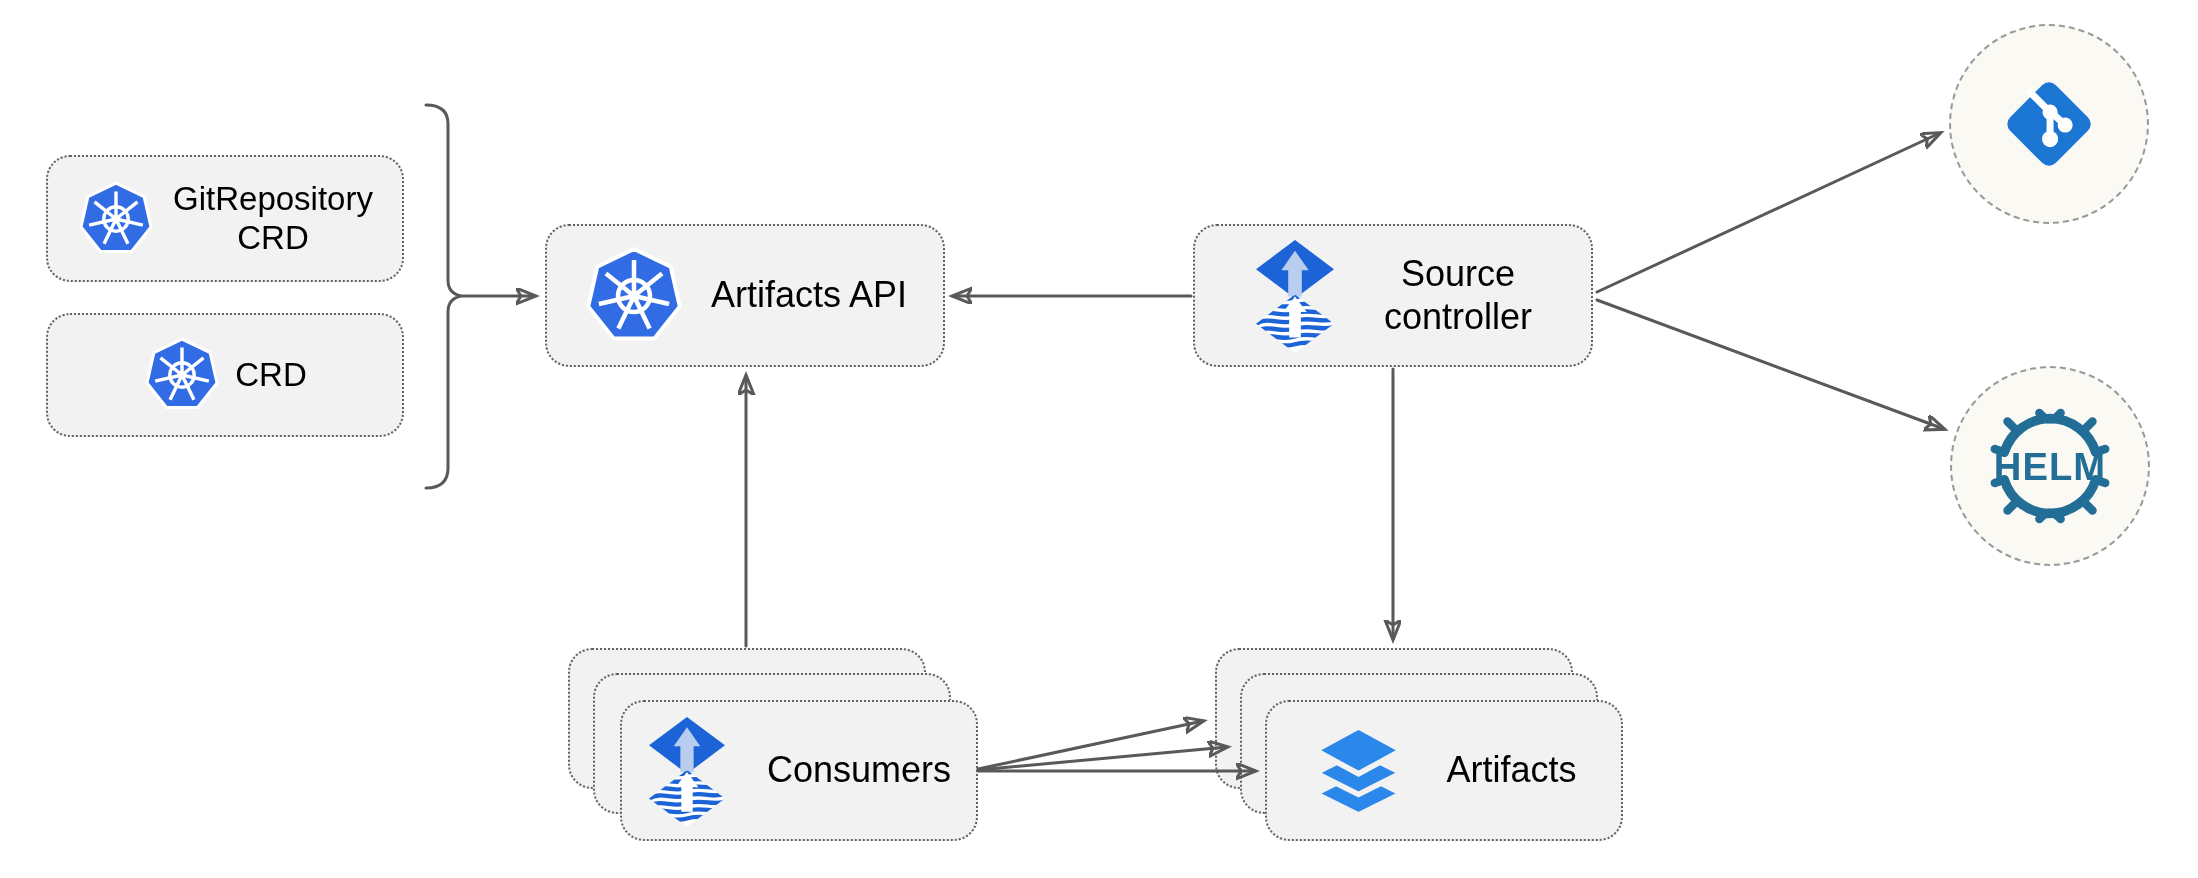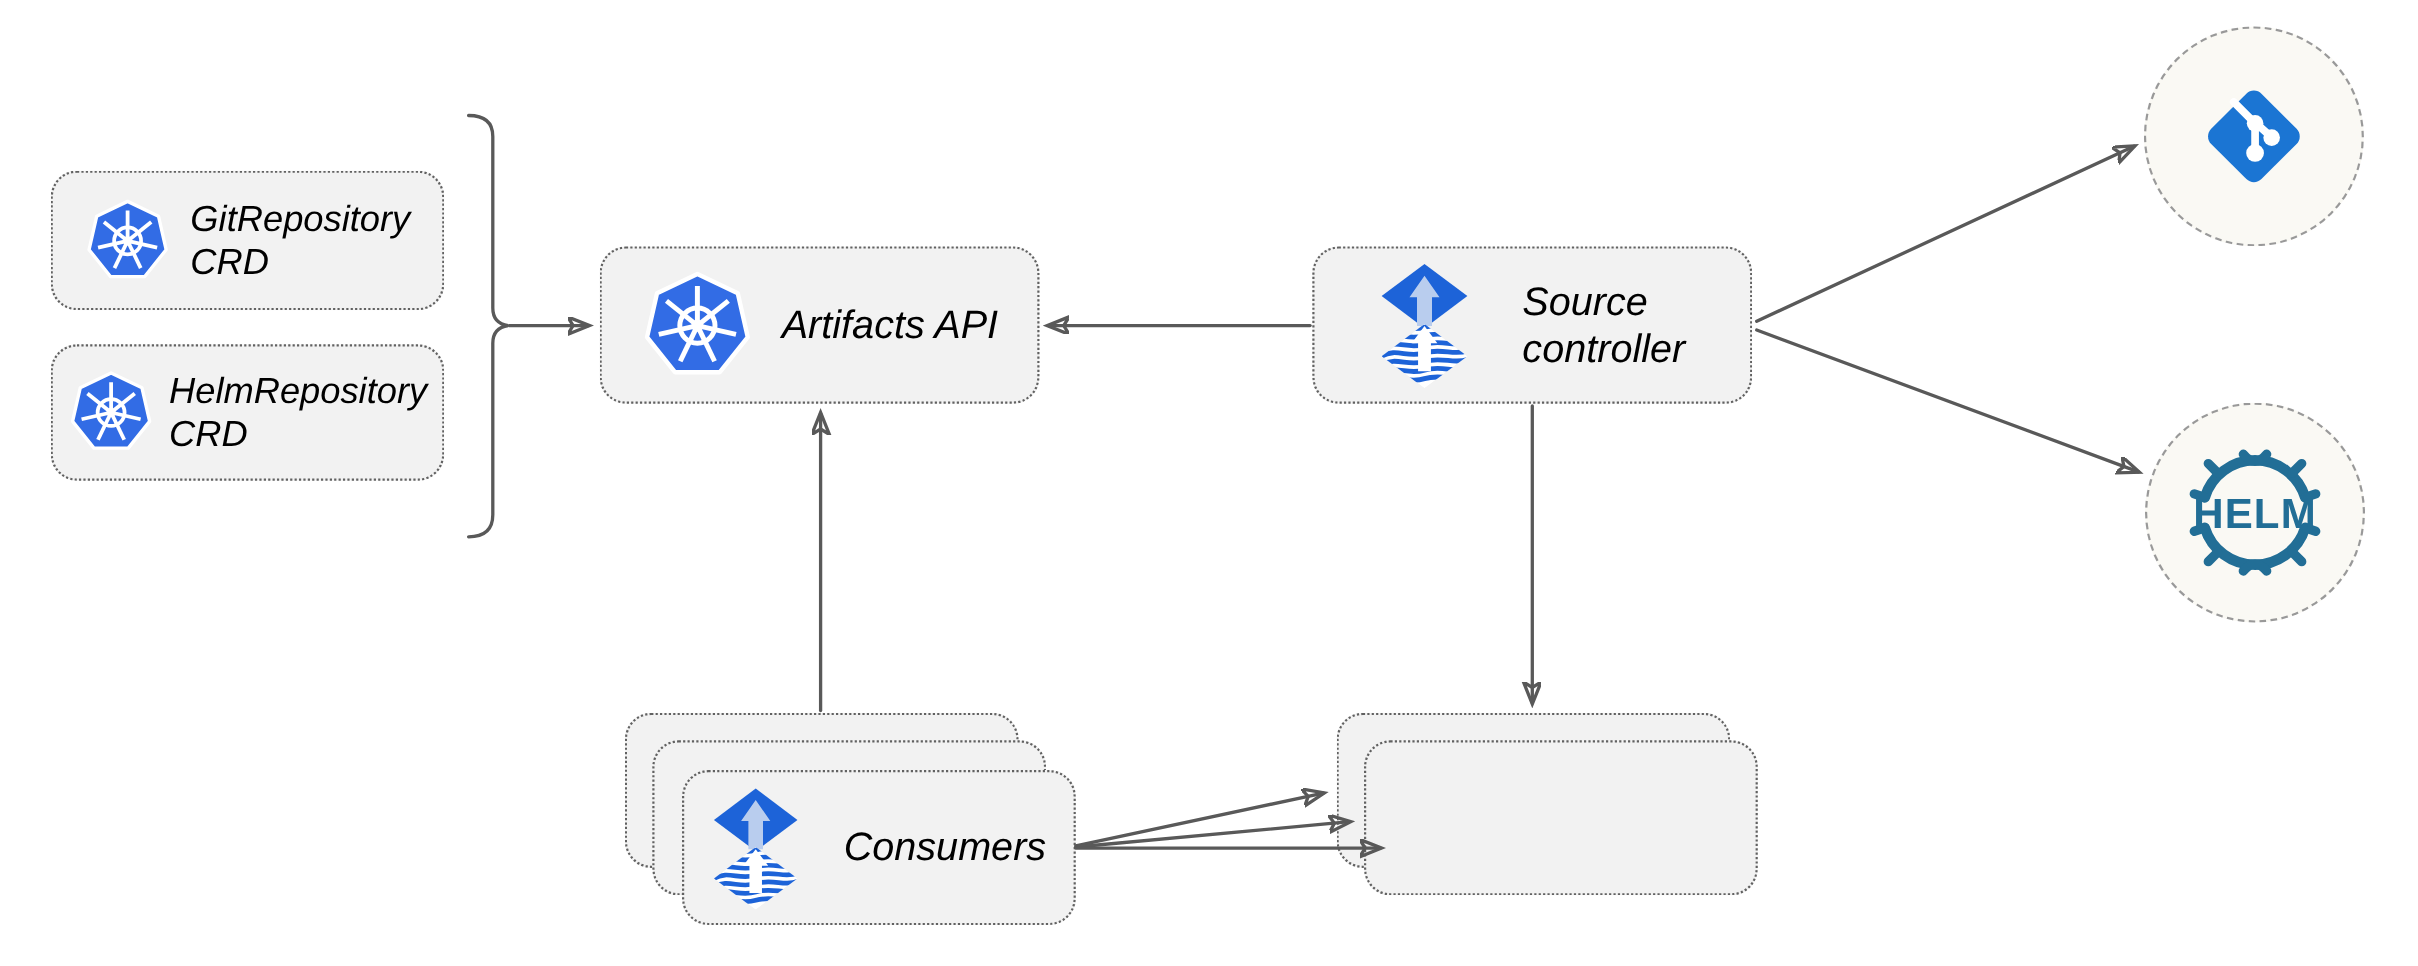--- a/index.html
+++ b/index.html
@@ -22,9 +22,9 @@
   }
   .node .label{
     color:#000000;
+    text-align:center;
     line-height:1.18;
     white-space:nowrap;
-    font-style:italic;
   }
   .label-lg{font-size:36px;}
   .label-md{font-size:33px;}

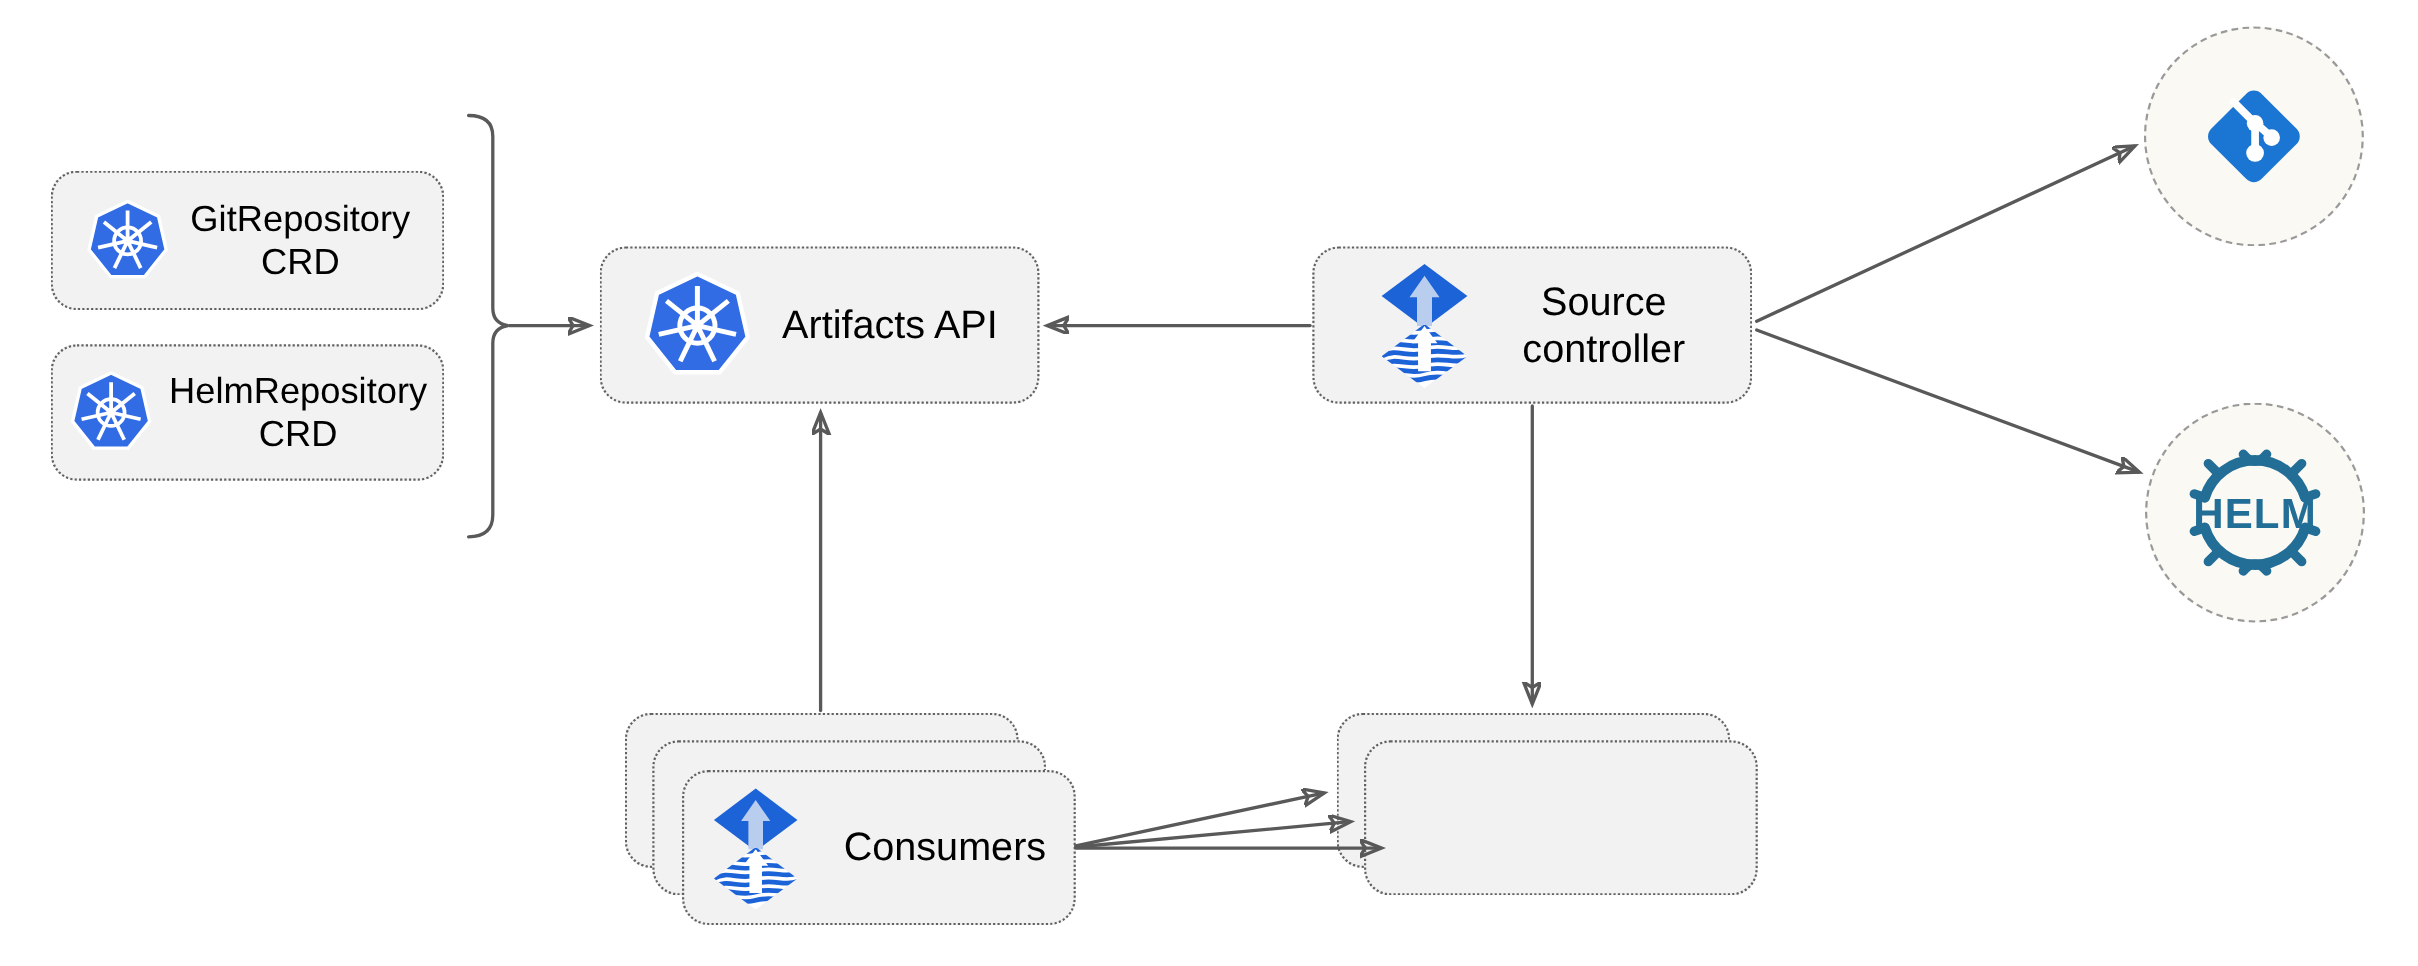--- a/index.html
+++ b/index.html
@@ -89,7 +89,6 @@
       <circle cx="50" cy="51" r="5.5" fill="#ffffff"></circle>
     </svg>
     <div class="label label-md">
-      <div>HelmRepository</div>
       <div>CRD</div>
     </div>
   </div>

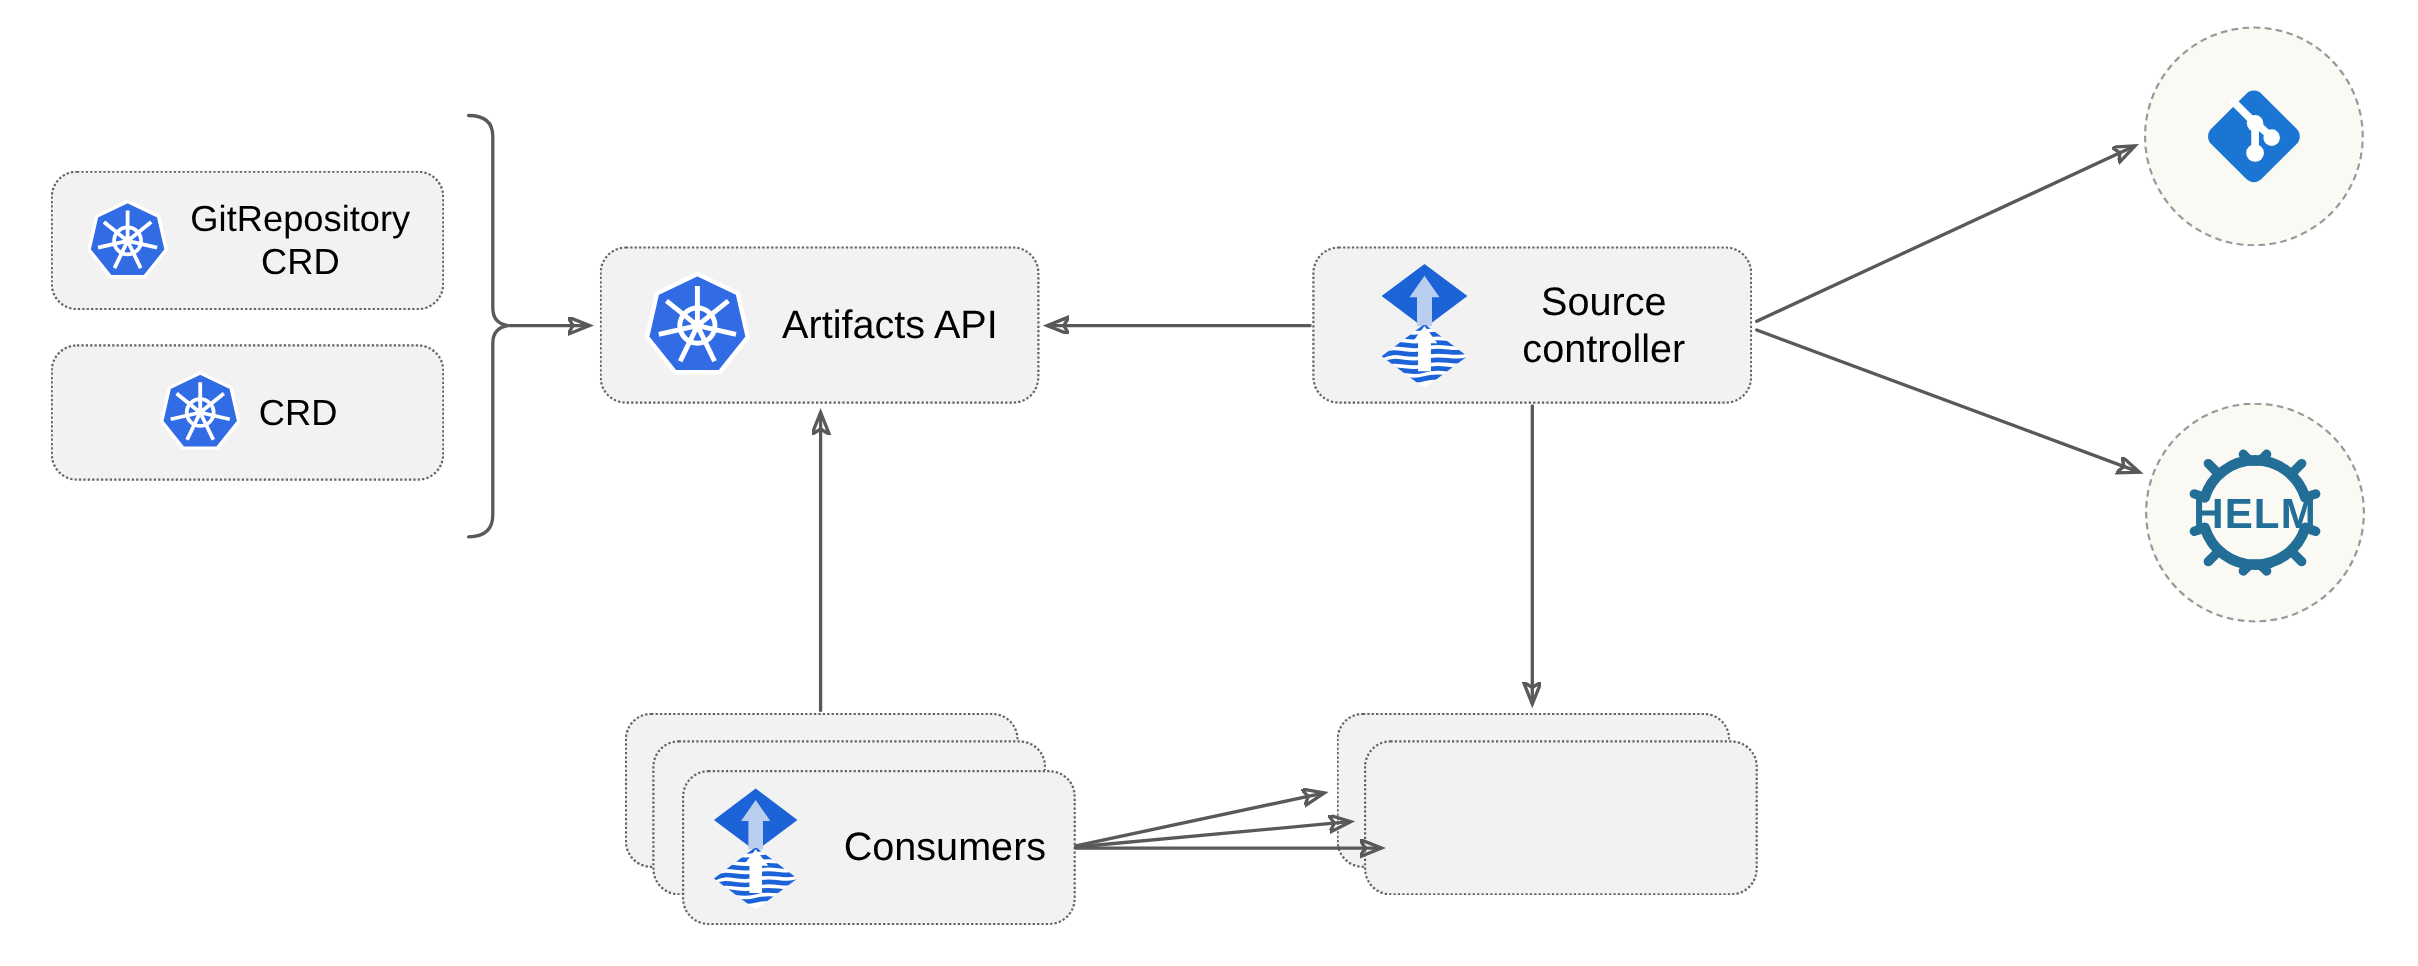--- a/index.html
+++ b/index.html
@@ -166,6 +166,14 @@
 
   <div class="node stackbox" style="left:1215px;top:648px;width:358px;height:141px;"></div>
   <div class="node stackbox" style="left:1240px;top:673px;width:358px;height:141px;"></div>
+  <div class="node" style="left:1265px;top:700px;width:358px;height:141px;gap:40px;">
+    <svg class="icon" width="95" height="92" viewBox="0 0 100 98">
+      <path d="M50,50 L96,73 L50,96 L4,73 Z" stroke="#f2f2f2" stroke-width="6" fill="#2b87ea"></path>
+      <path d="M50,28 L96,51 L50,74 L4,51 Z" stroke="#f2f2f2" stroke-width="6" fill="#2b87ea"></path>
+      <path d="M50,2 L96,27 L50,52 L4,27 Z" stroke="#f2f2f2" stroke-width="6" fill="#2b87ea"></path>
+    </svg>
+    <div class="label label-lg">Artifacts</div>
+  </div>
 
   <div class="ext-circle" style="left:1949px;top:24px;">
     <svg width="112" height="112" viewBox="0 0 104 104">

